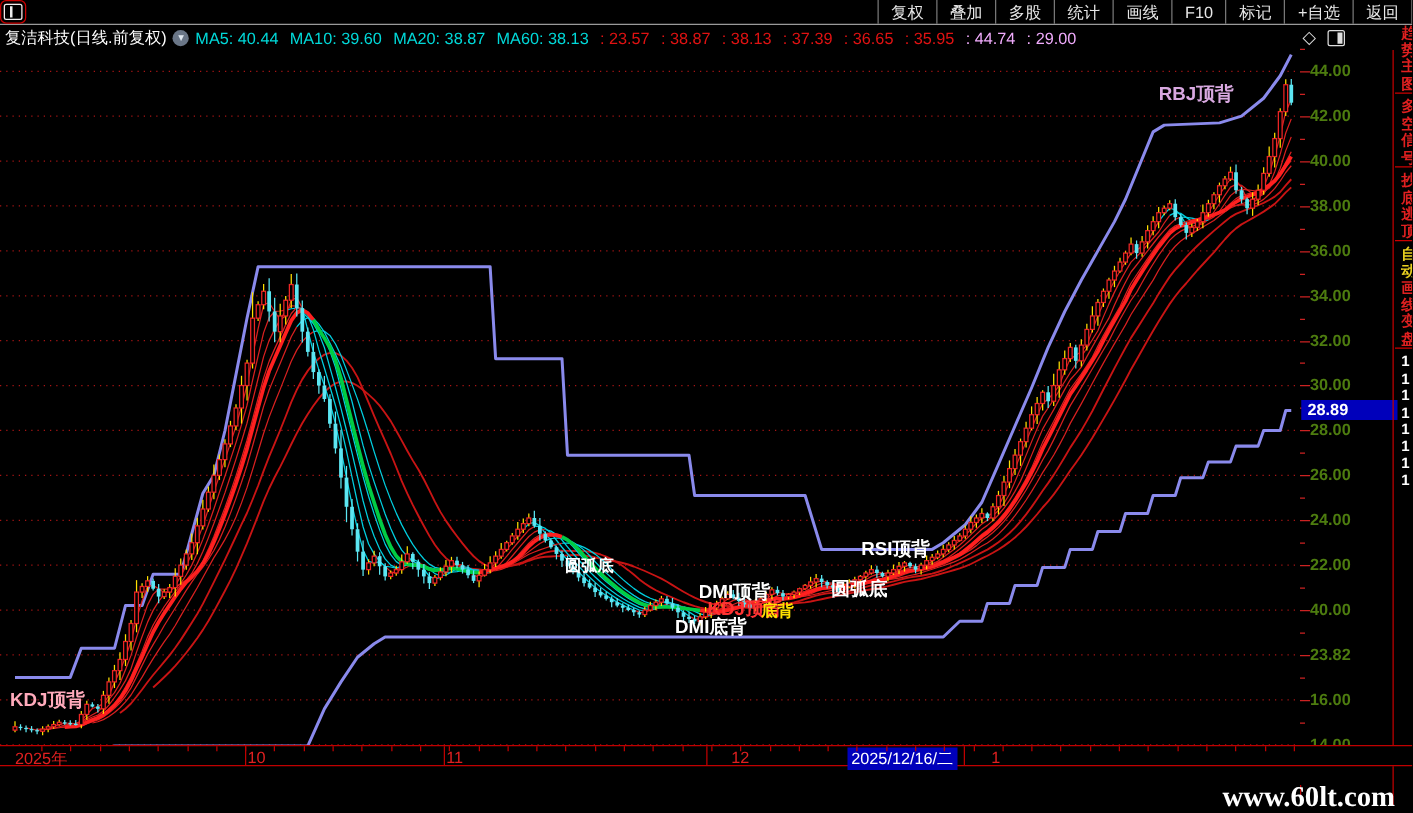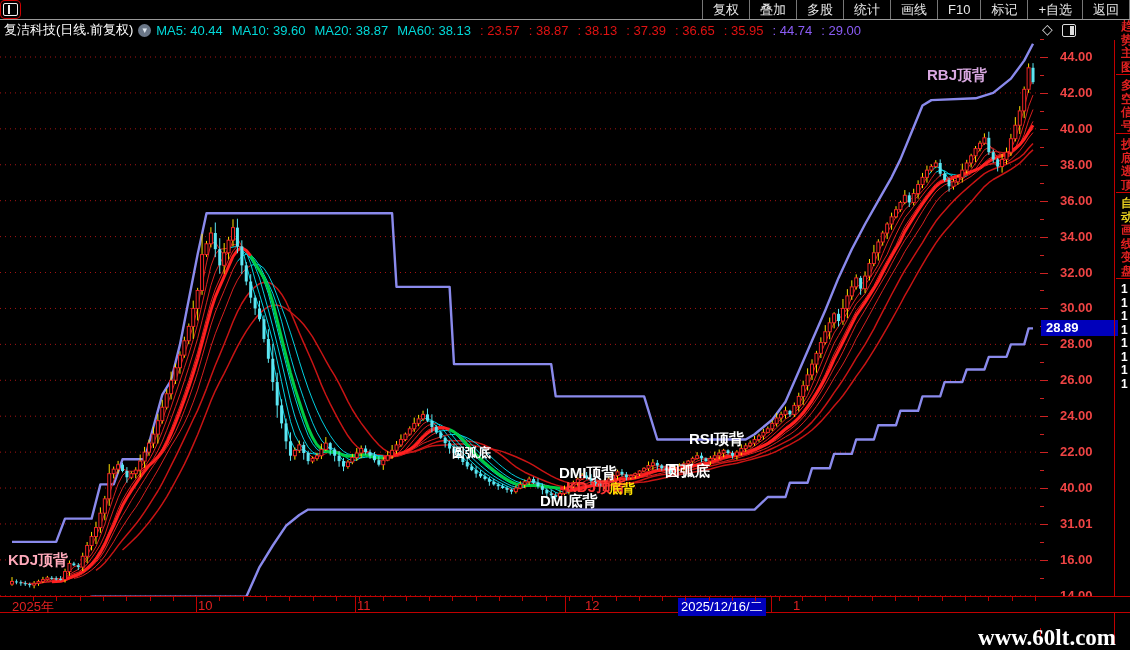--- a/index.html
+++ b/index.html
@@ -23,7 +23,7 @@
   #chev{width:13px;height:13px;border-radius:50%;background:#6a7687;color:#dfe7ef;font-size:9px;
         line-height:12px;text-align:center;margin:0 5px;display:inline-block;}
   .seg{white-space:nowrap;margin-right:9px;}
-  .seg.cyan{color:#00d8d8;} .seg.red{color:#e01212;} .seg.blue{color:#8b5cf6;}
+  .seg.cyan{color:#00d8d8;} .seg.red{color:#e01212;} .seg.blue{color:#f0abfc;}
   #diamond{position:absolute;left:1042px;top:1px;color:#ddd;font-size:14px;}
   #minimap{position:absolute;left:1062px;top:4px;width:12px;height:11px;border:1px solid #ddd;
         border-radius:2px;}

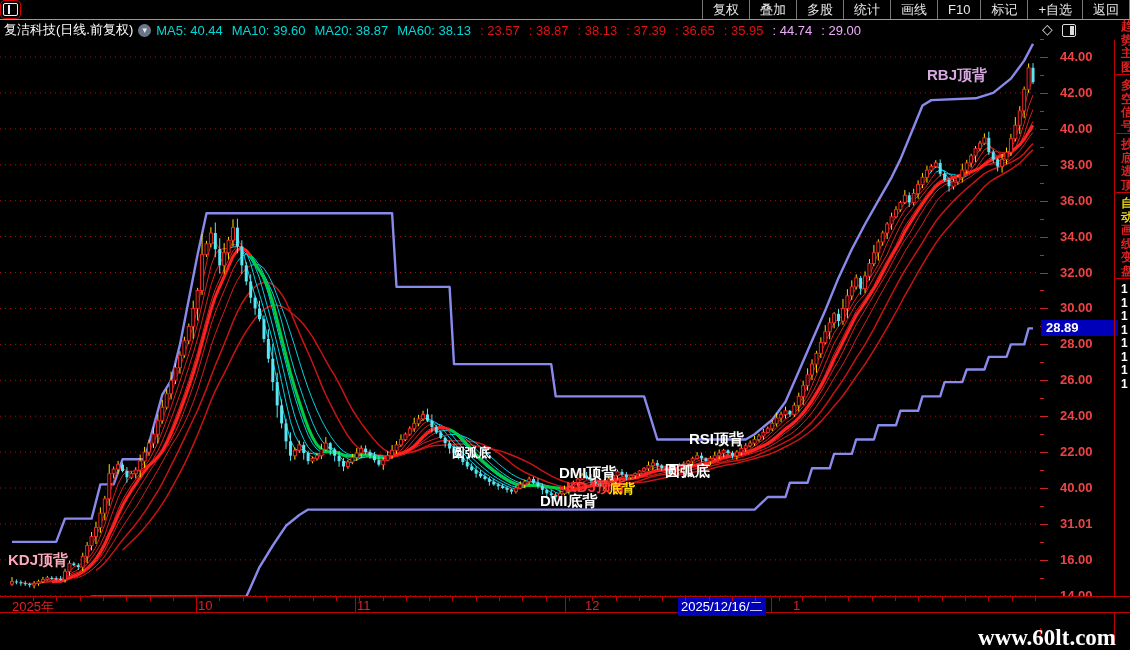--- a/index.html
+++ b/index.html
@@ -34,7 +34,7 @@
   .anno{position:absolute;font-size:15px;font-weight:bold;white-space:nowrap;}
   
   #yaxis{position:absolute;left:1040px;top:40px;width:74px;height:588px;background:#000;}
-  .ytick{position:absolute;left:20px;color:#ef4444;font-size:13px;font-weight:bold;}
+  .ytick{position:absolute;left:8px;color:#4d7c0f;font-size:13px;font-weight:bold;}
   .ymark{position:absolute;left:0;width:8px;height:0;border-top:1px solid #c22;}
   .ymark.minor{width:4px;}
   #yhl{position:absolute;left:1041px;width:72px;height:16px;background:#0000bb;color:#fff;

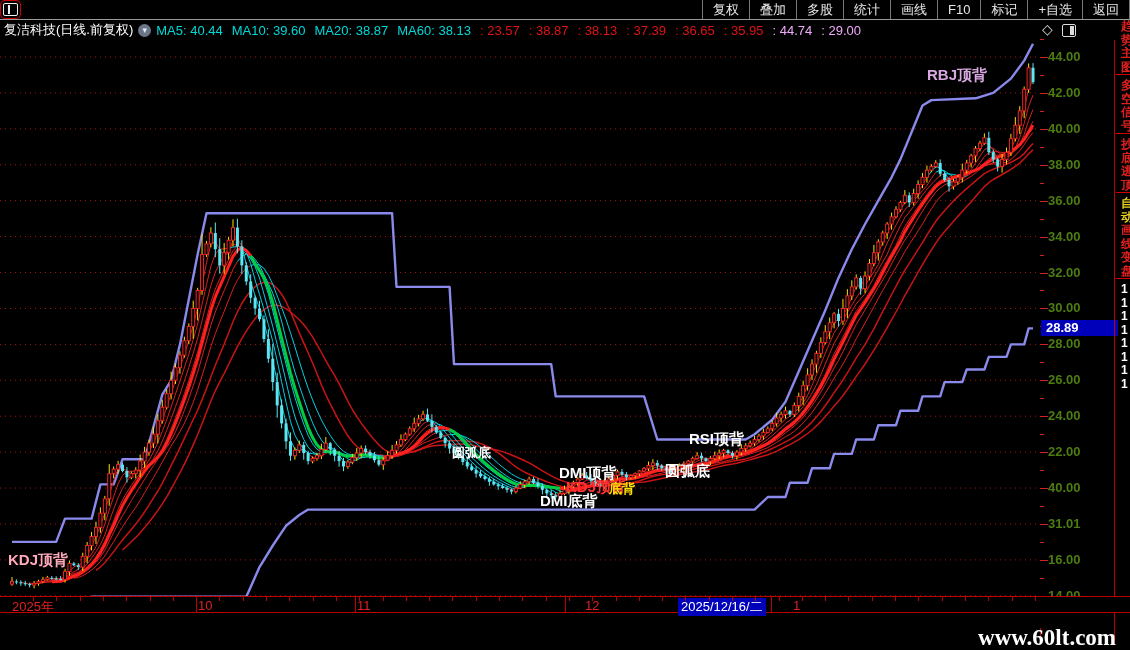--- a/index.html
+++ b/index.html
@@ -655,7 +655,7 @@
       <div class="ytick" style="top: 440.04px;">40.00</div>
       <div class="ymark" style="top: 448.04px;"></div>
       <div class="ymark minor" style="top: 430.08px;"></div>
-      <div class="ytick" style="top: 475.96px;">31.01</div>
+      <div class="ytick" style="top: 475.96px;">23.82</div>
       <div class="ymark" style="top: 483.96px;"></div>
       <div class="ymark minor" style="top: 466px;"></div>
       <div class="ytick" style="top: 511.88px;">16.00</div>

